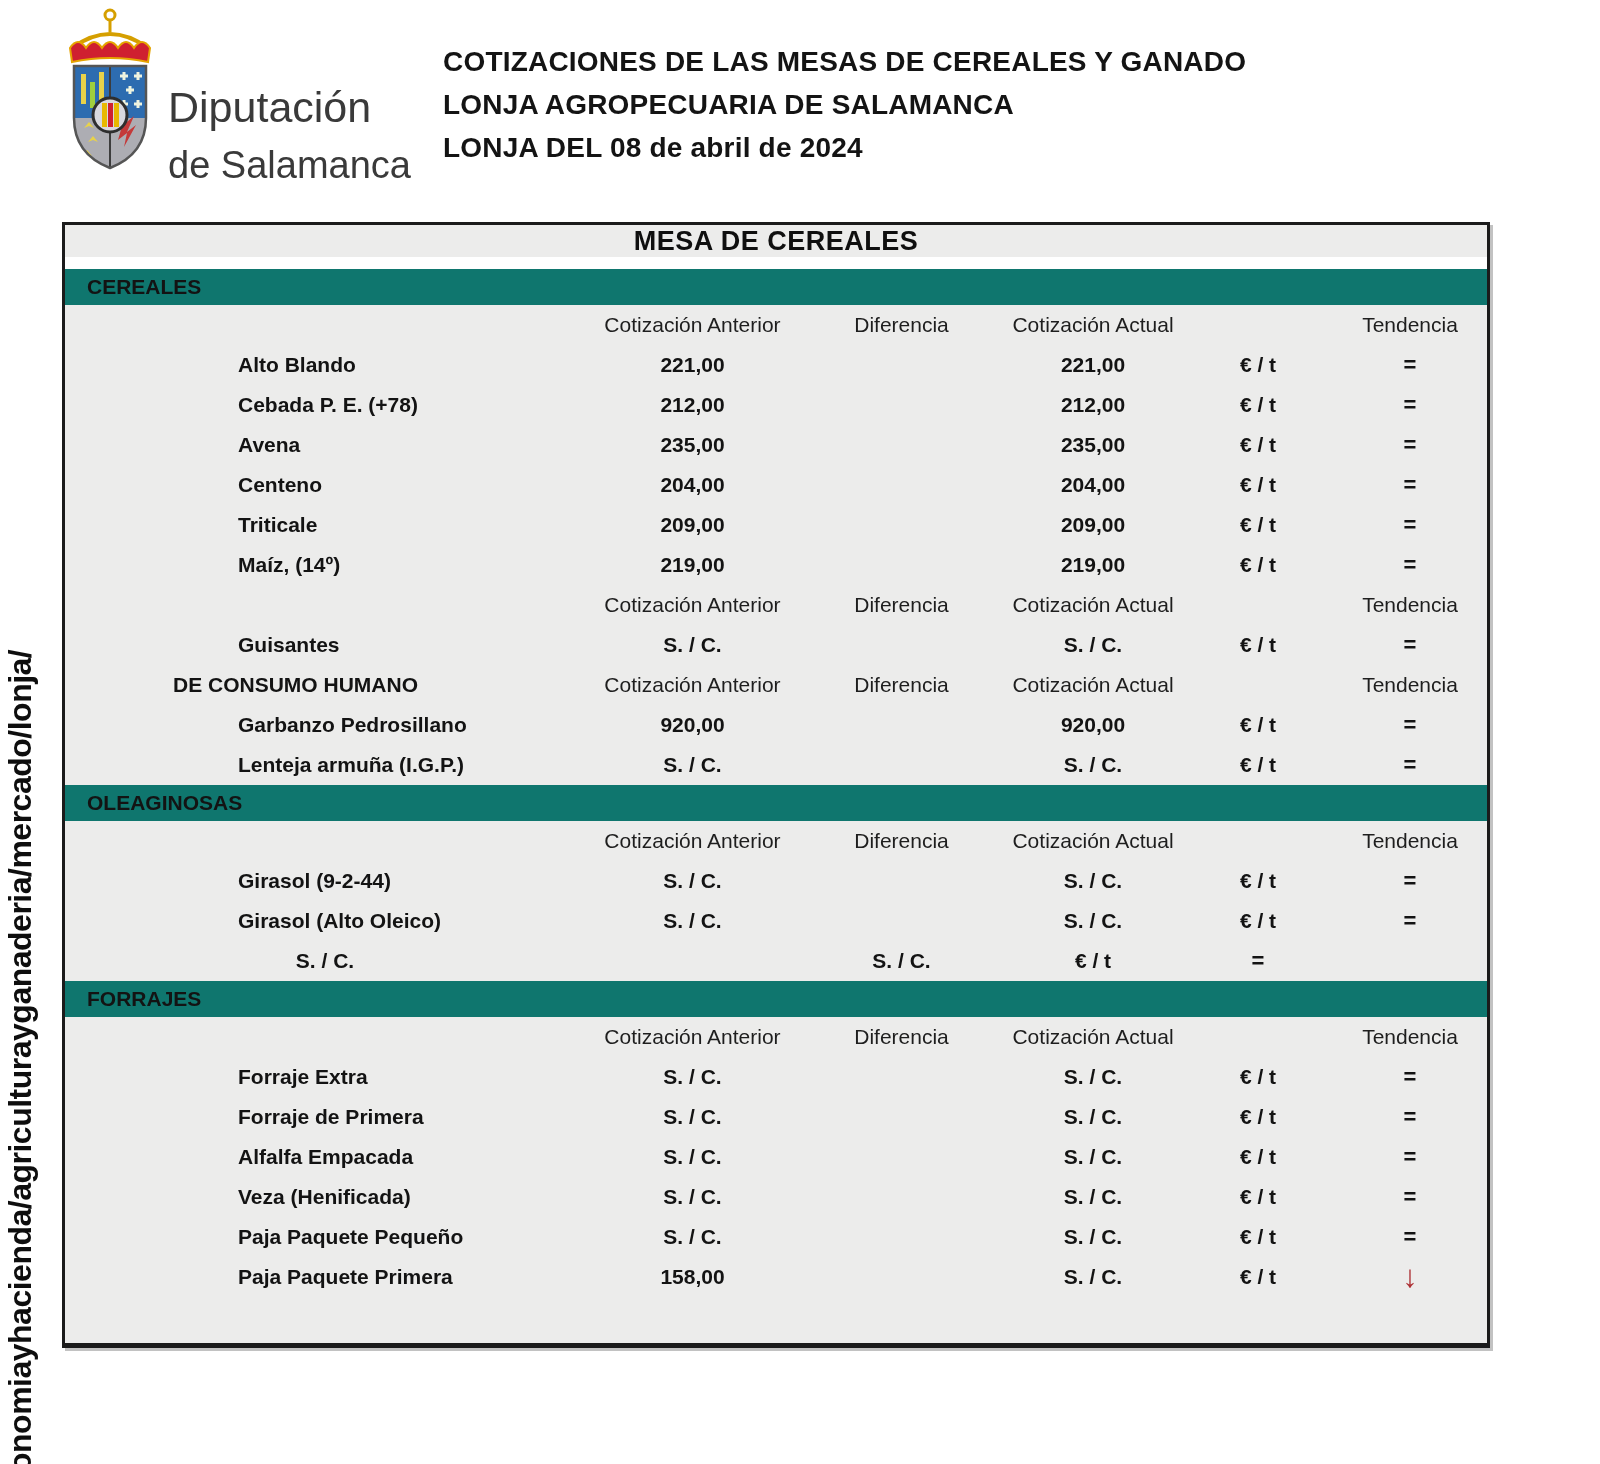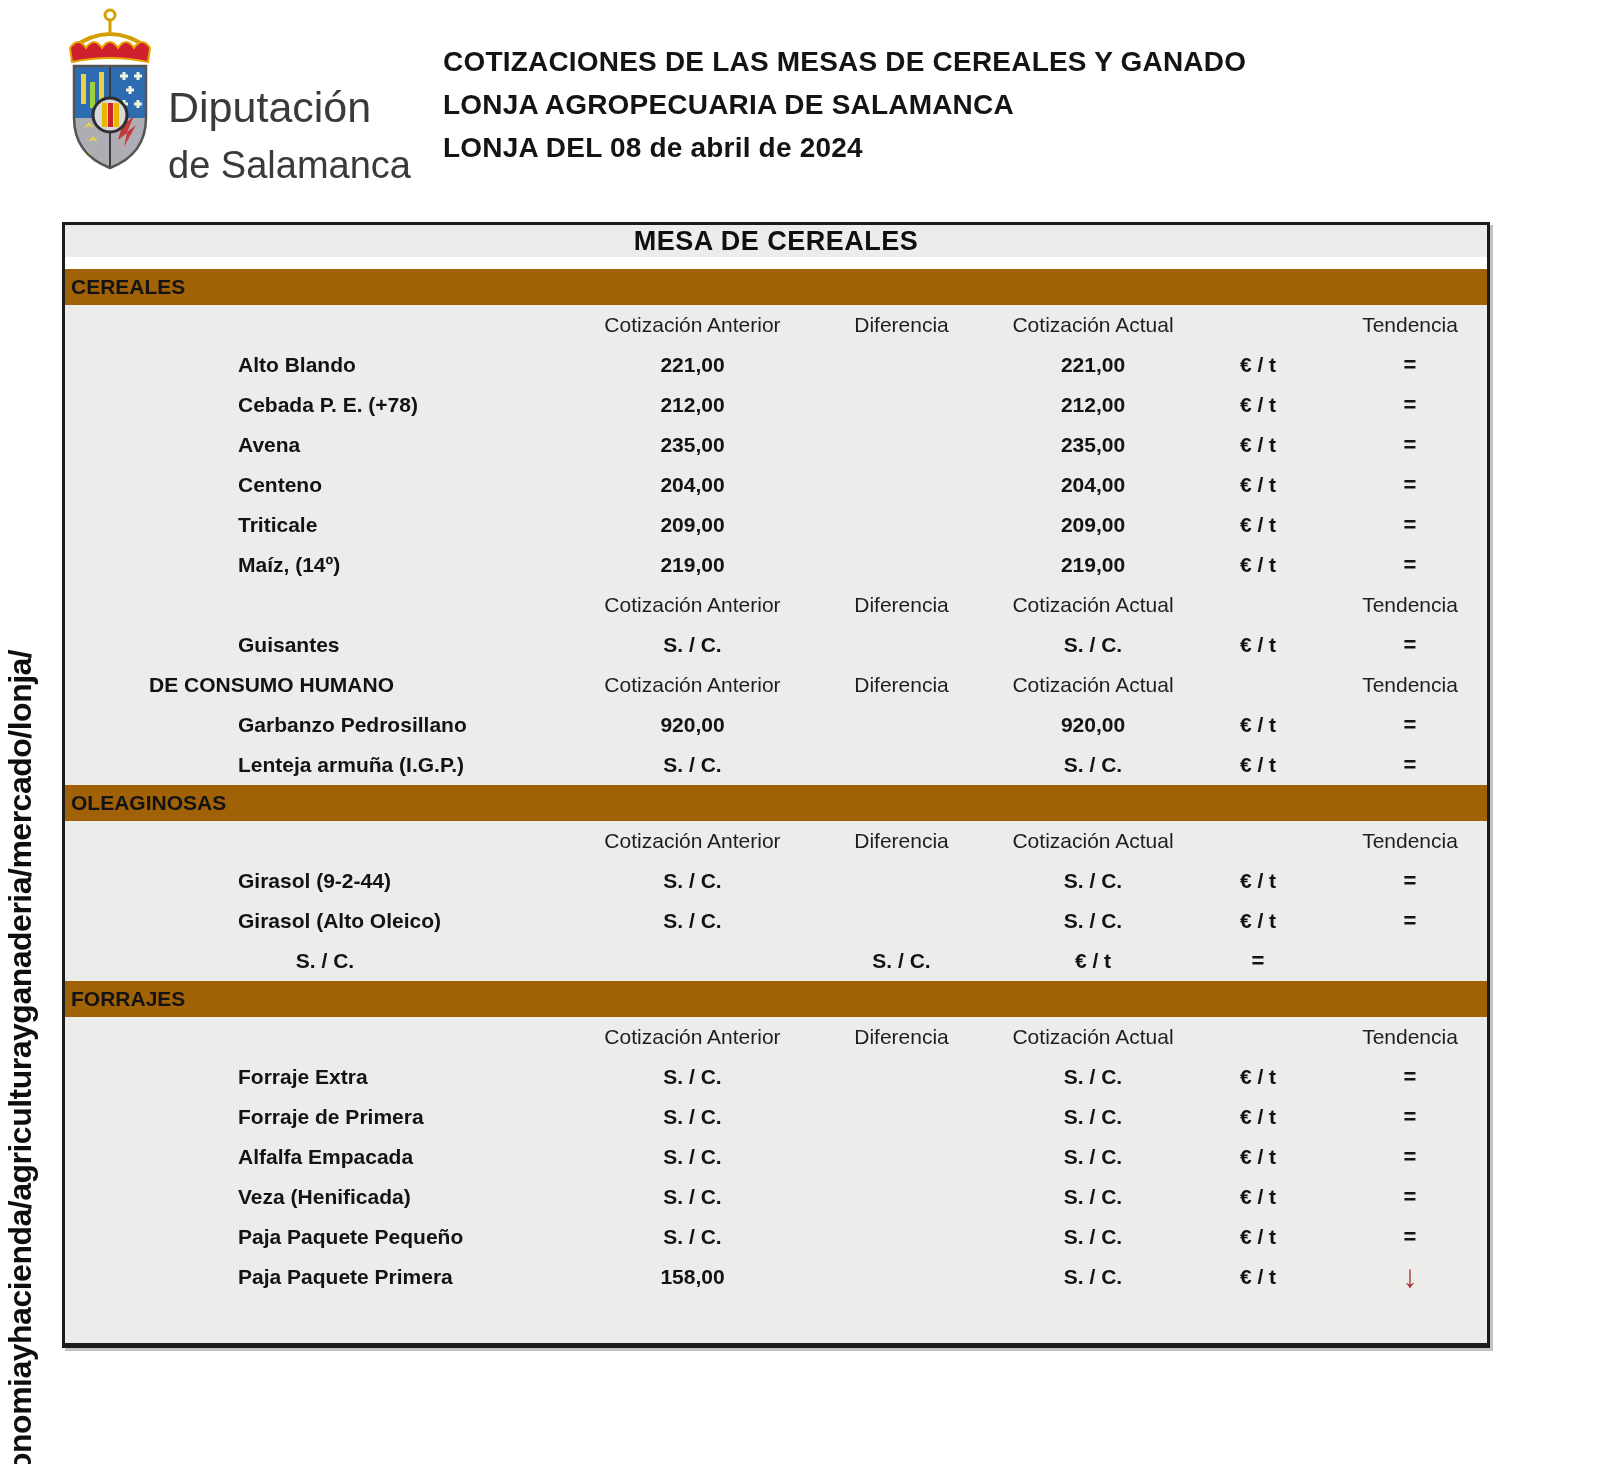--- a/index.html
+++ b/index.html
@@ -37,8 +37,8 @@
   }
   .t-gap{height:12px;background:#fff;}
   .band{
-    height:36px;background:#a16207;display:flex;align-items:center;
-    padding-left:6px;font-weight:700;font-size:21px;color:#131313;
+    height:36px;background:#0f766e;display:flex;align-items:center;
+    padding-left:22px;font-weight:700;font-size:21px;color:#131313;
   }
   .t-row{
     display:grid;grid-template-columns:520px 215px 203px 180px 150px auto;

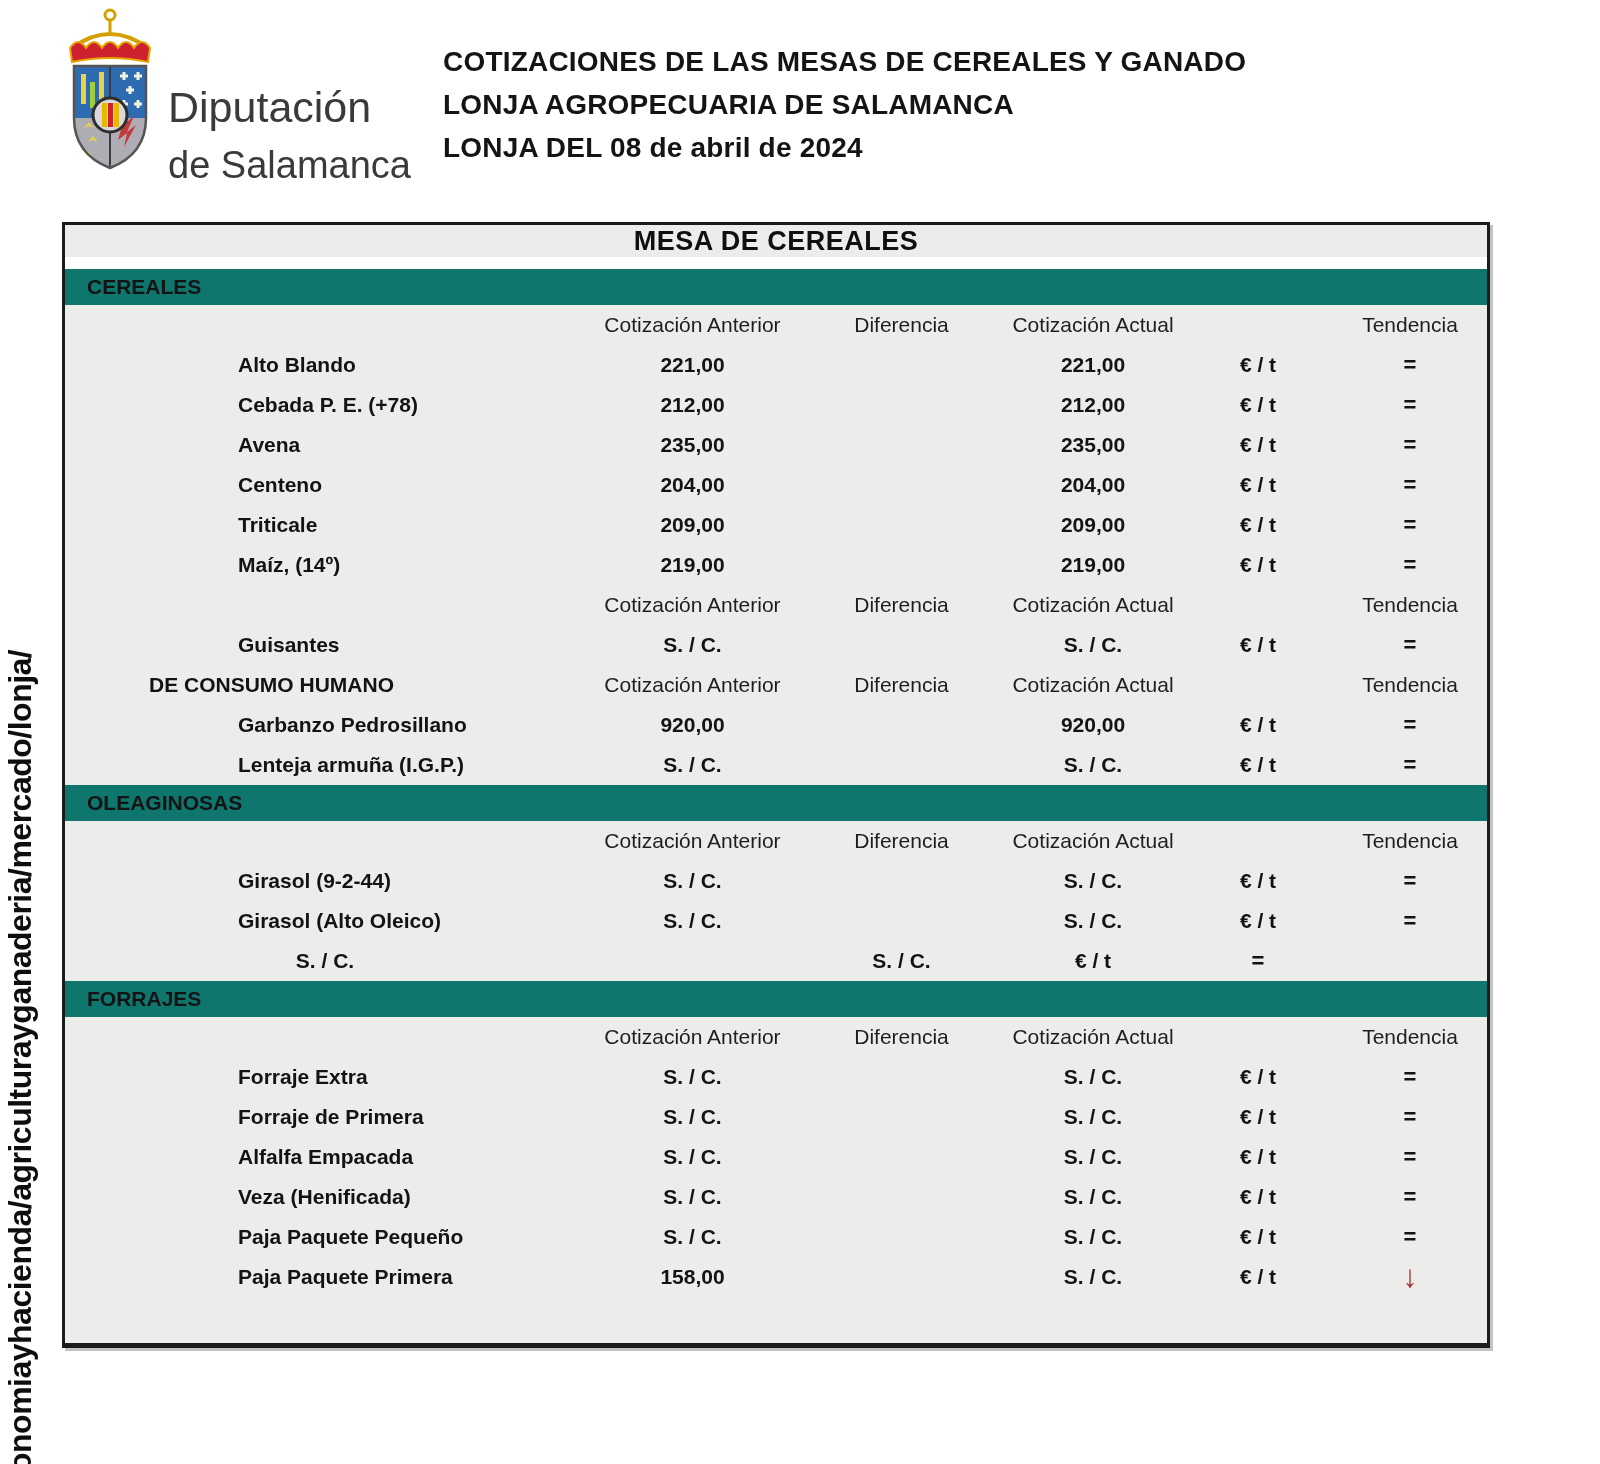--- a/index.html
+++ b/index.html
@@ -46,7 +46,7 @@
   }
   .c{text-align:center;}
   .p{text-align:left;padding-left:173px;font-weight:700;}
-  .subhead{text-align:left;padding-left:84px;font-weight:700;}
+  .subhead{text-align:left;padding-left:108px;font-weight:700;}
   .hcell{font-weight:400;color:#1e1e1e;}
   .val{font-weight:700;}
   .unit{font-weight:700;}

